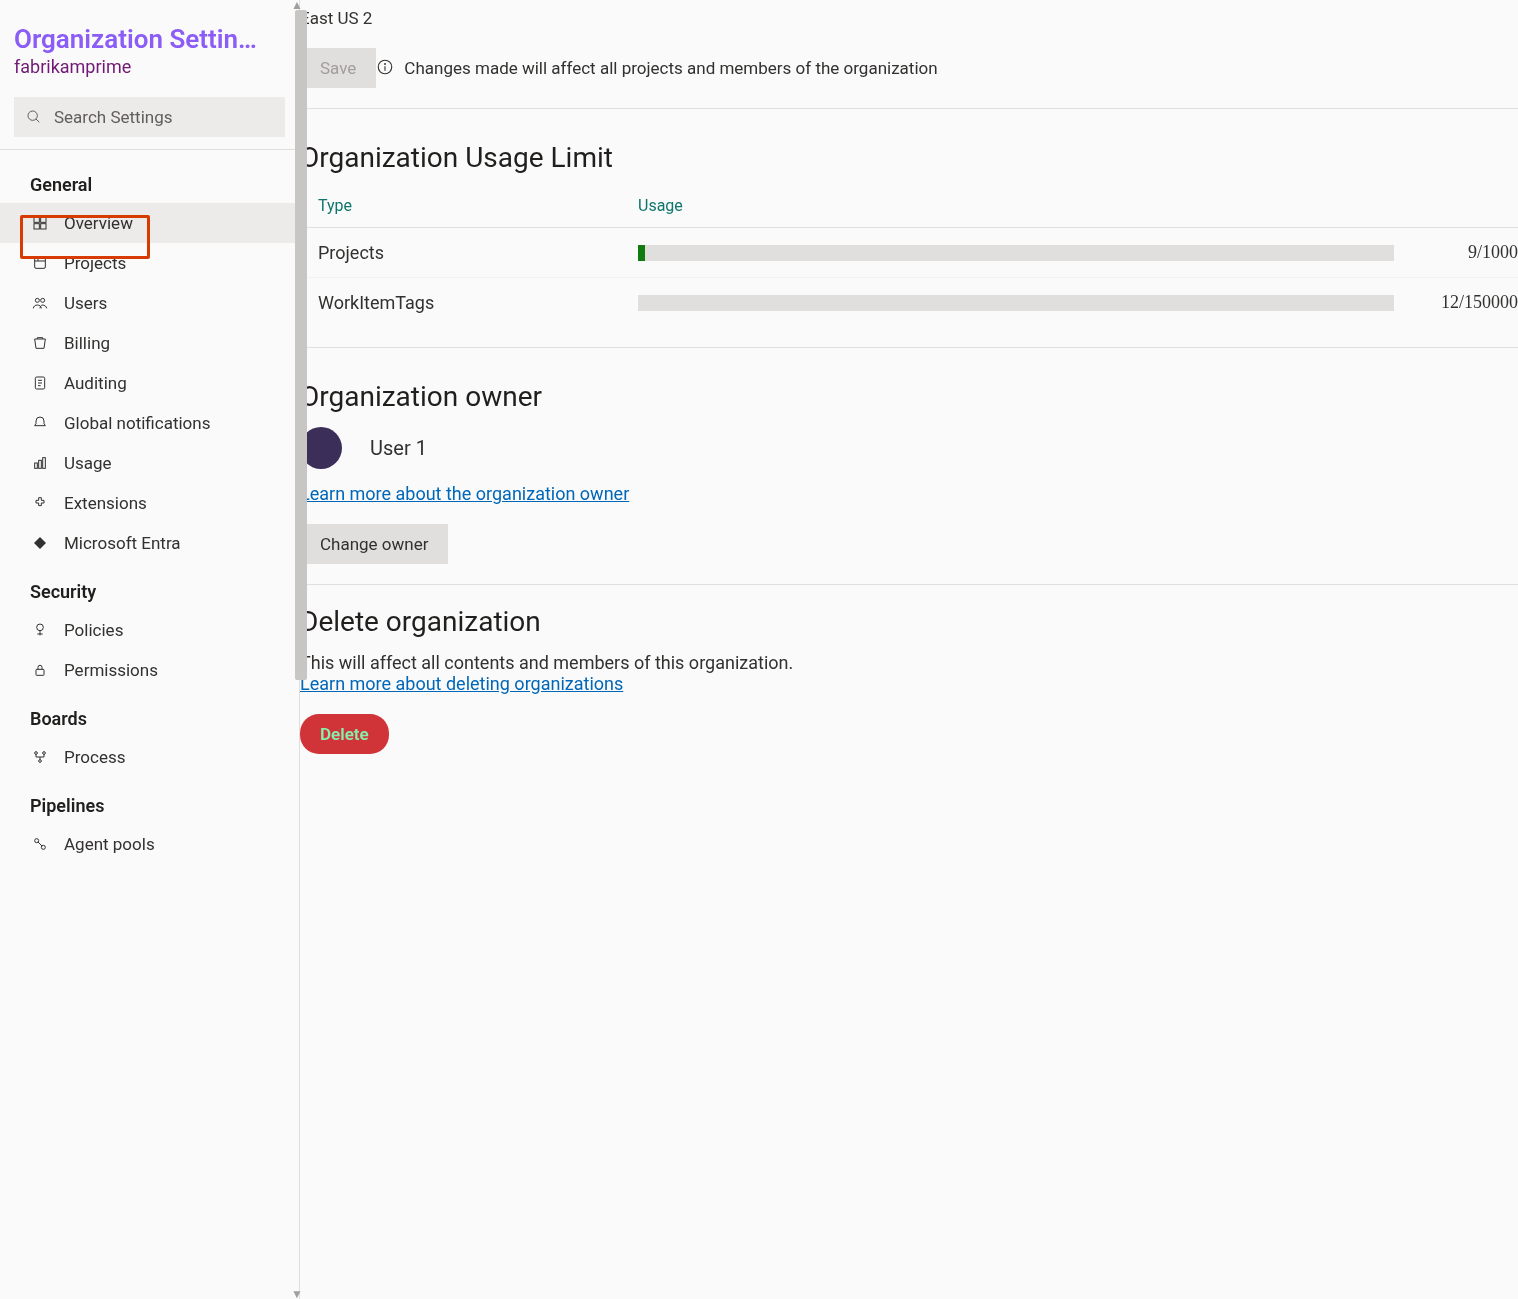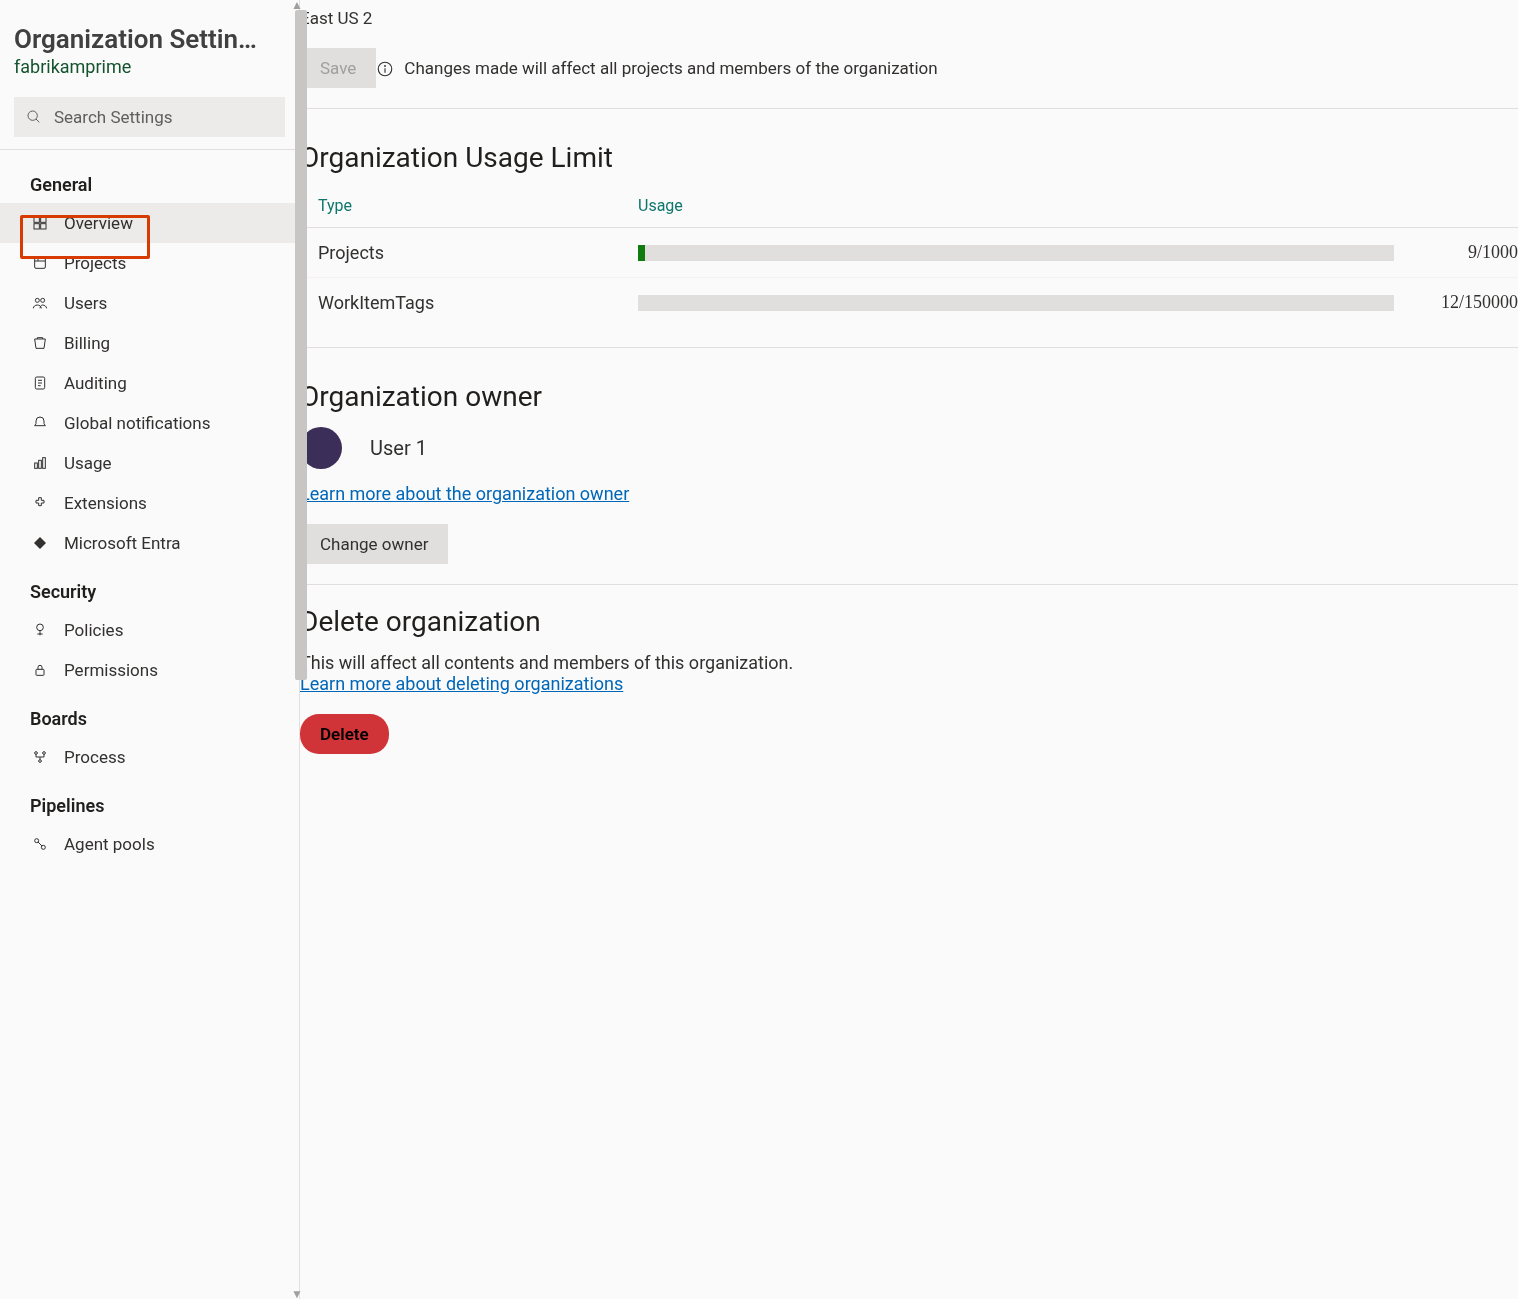--- a/index.html
+++ b/index.html
@@ -43,7 +43,7 @@
   .sb-title {
     font-size:26px;
     font-weight:600;
-    color:#404040;
+    color:#8b5cf6;
     white-space:nowrap;
     overflow:hidden;
     text-overflow:ellipsis;

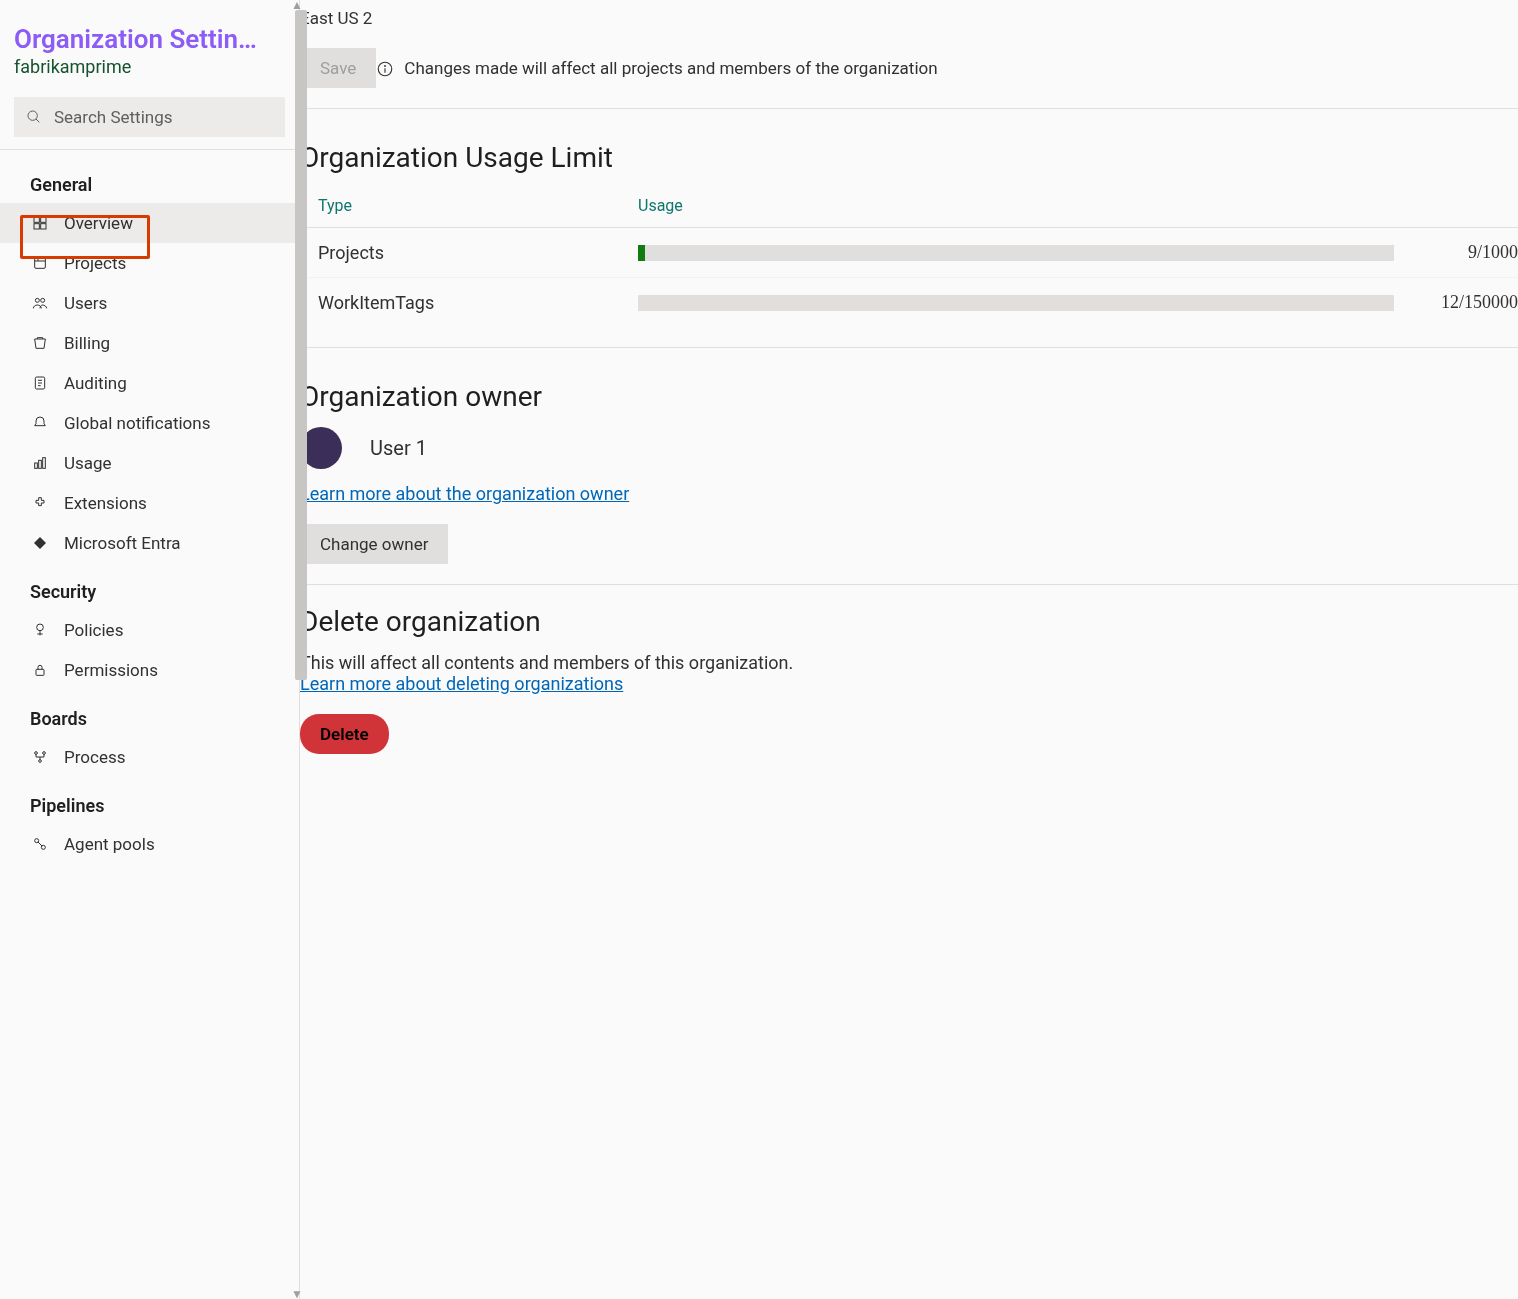--- a/index.html
+++ b/index.html
@@ -50,7 +50,7 @@
   }
   .sb-org {
     font-size:18px;
-    color:#14532d;
+    color:#701a75;
     margin-top:2px;
   }
   .searchbox {

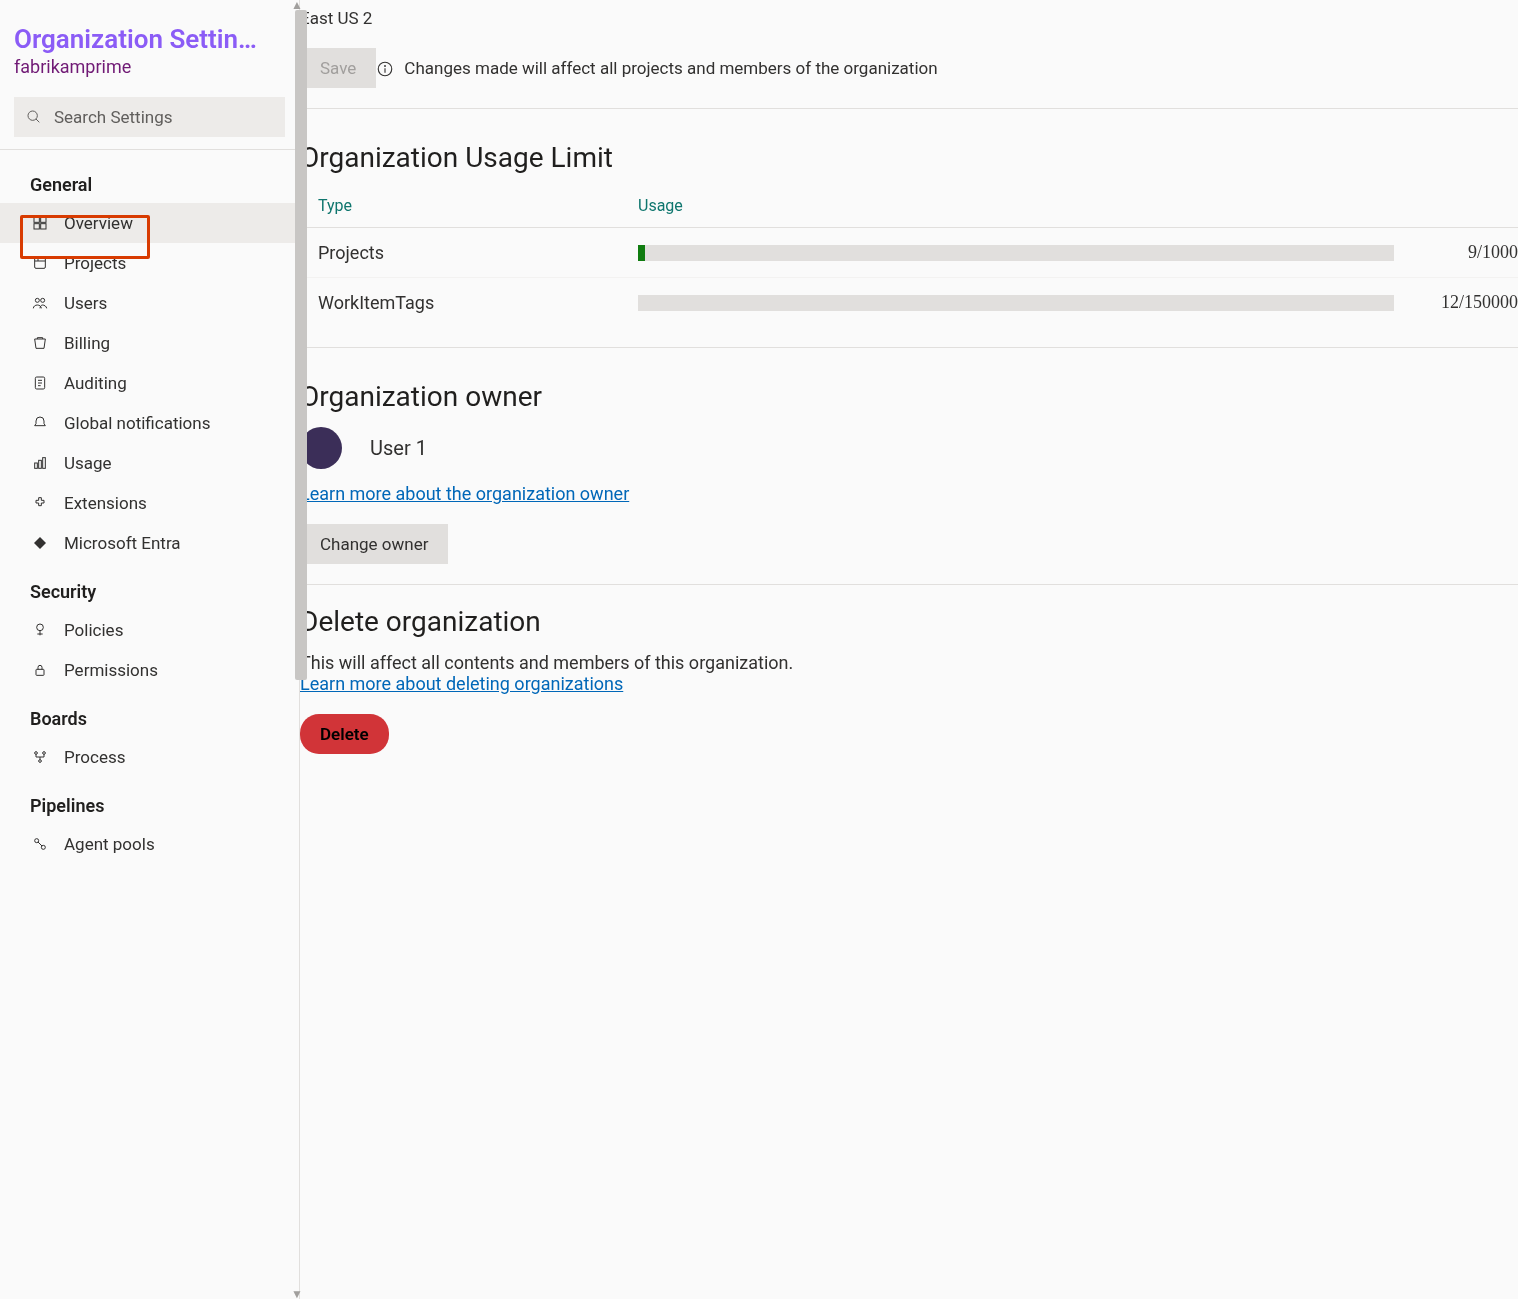--- a/index.html
+++ b/index.html
@@ -115,7 +115,7 @@
   }
   .btn.disabled { color:#a19f9d; }
   .btn.danger { background:#d13438; color:#000000; font-weight:600;border-radius:19px; }
-  .info-row { display:flex; align-items:flex-end; gap:10px; color:#323130; font-size:17px; }
+  .info-row { display:flex; align-items:flex-start; gap:10px; color:#323130; font-size:17px; }
   .info-row svg { width:18px; height:18px; stroke:#323130; fill:none; stroke-width:1.5; }
   h2.section-title {
     font-size:28px;

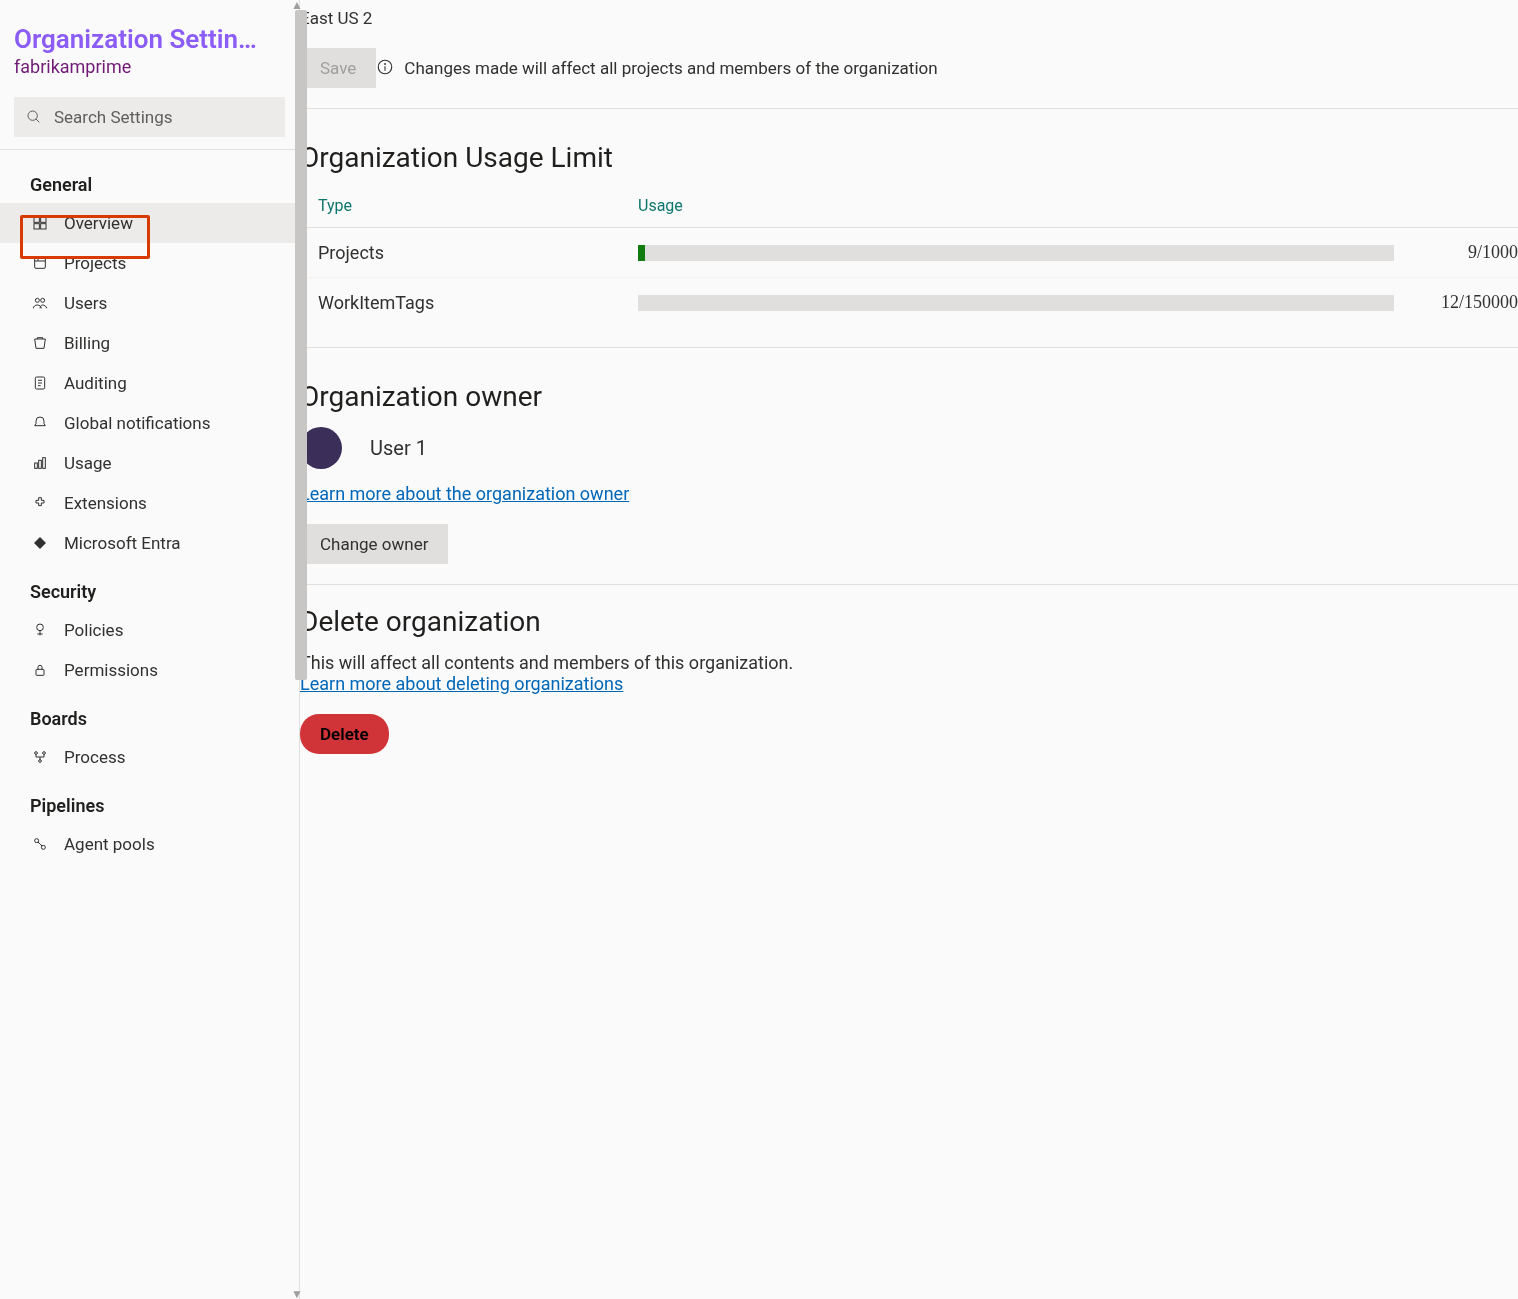--- a/index.html
+++ b/index.html
@@ -114,7 +114,7 @@
     font-family:inherit;
   }
   .btn.disabled { color:#a19f9d; }
-  .btn.danger { background:#d13438; color:#000000; font-weight:600;border-radius:19px; }
+  .btn.danger { background:#d13438; color:#86efac; font-weight:600;border-radius:19px; }
   .info-row { display:flex; align-items:flex-start; gap:10px; color:#323130; font-size:17px; }
   .info-row svg { width:18px; height:18px; stroke:#323130; fill:none; stroke-width:1.5; }
   h2.section-title {

